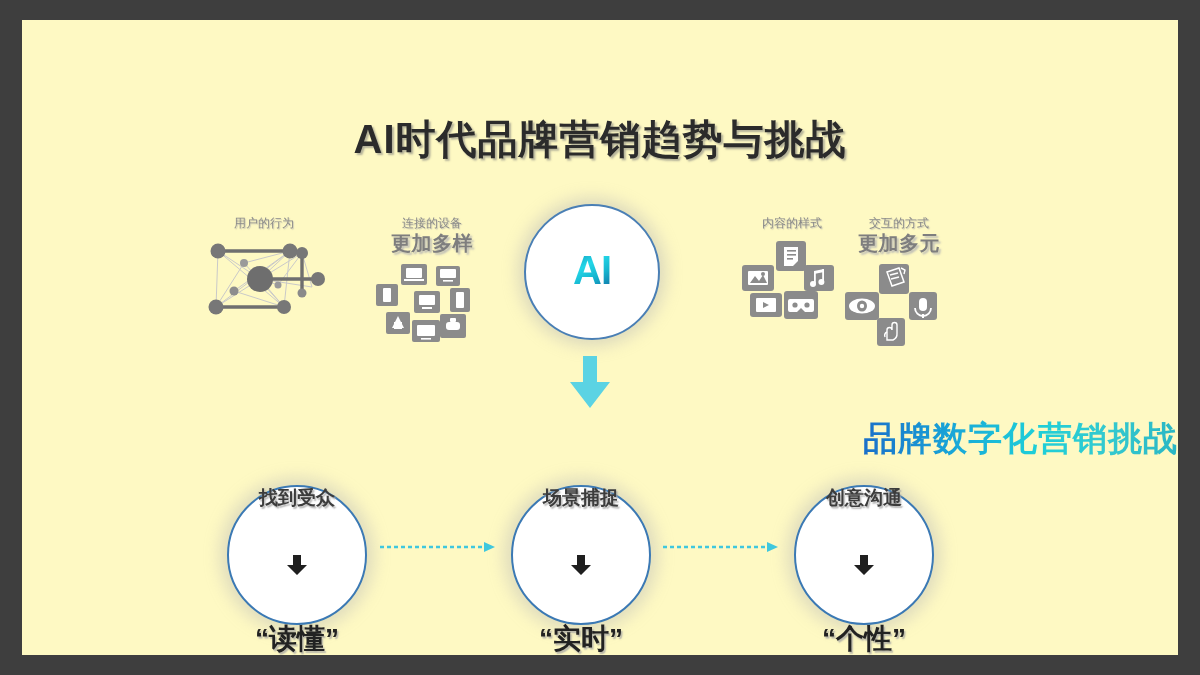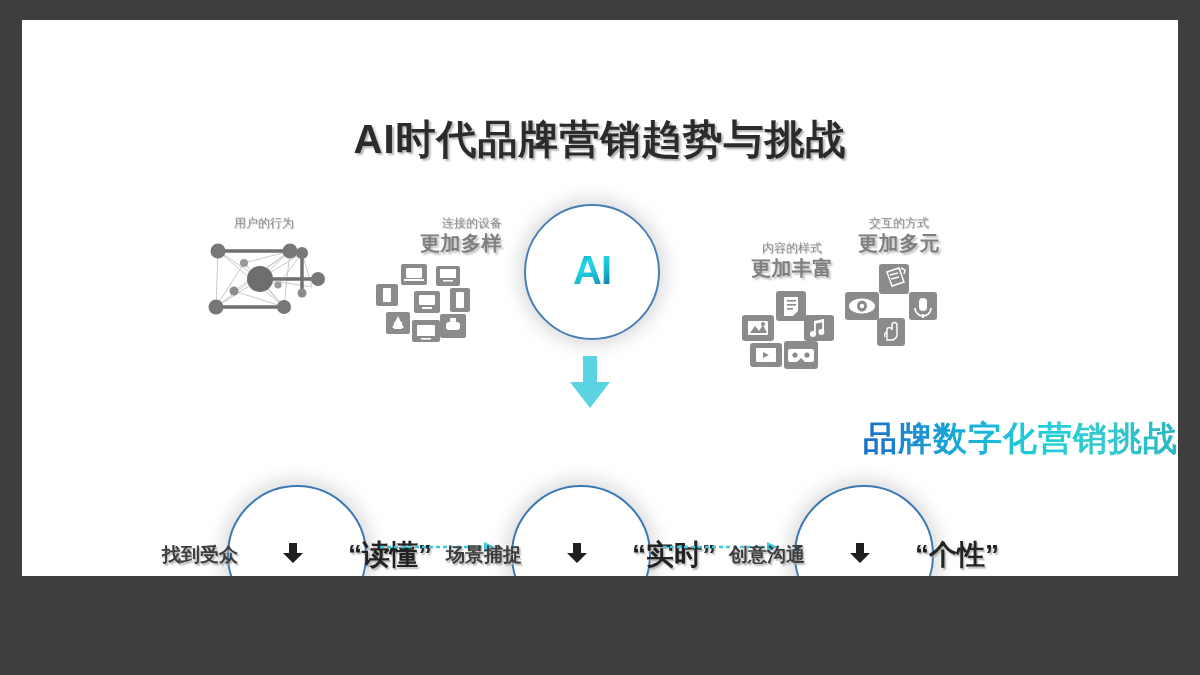--- a/index.html
+++ b/index.html
@@ -27,8 +27,8 @@
     left: 22px;
     top: 20px;
     width: 1156px;
-    height: 556px;
-    background: #ffffff;
+    height: 635px;
+    background: #fef9c3;
     overflow: hidden;
   }
 

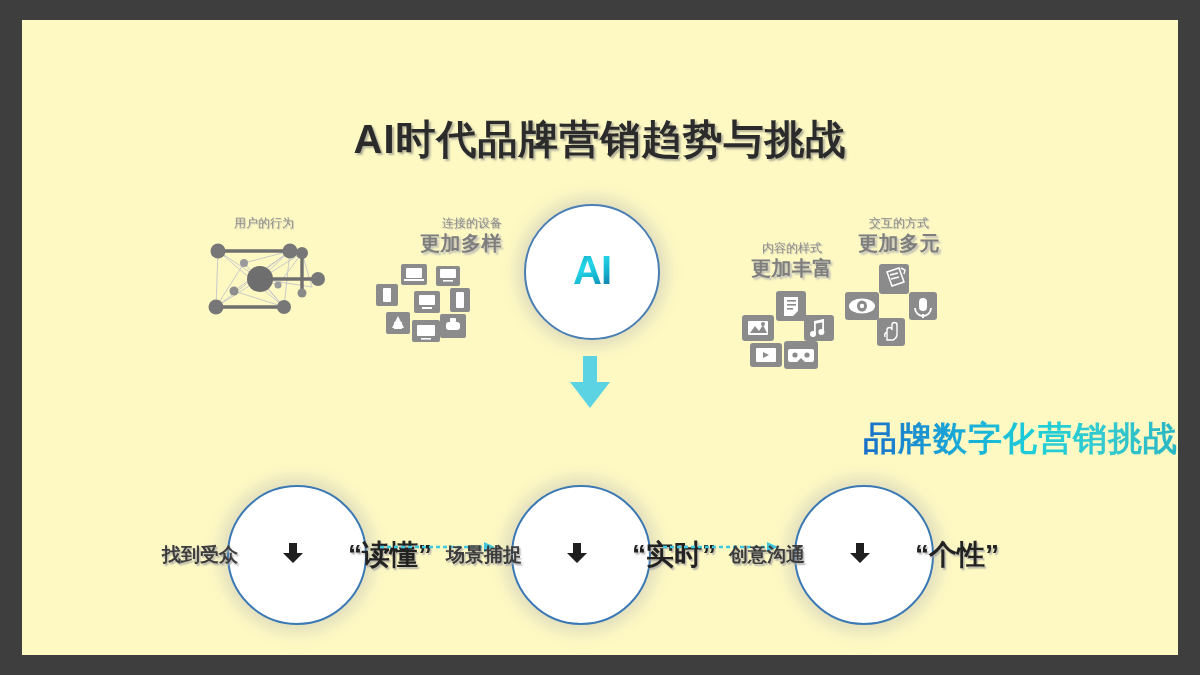--- a/index.html
+++ b/index.html
@@ -209,7 +209,7 @@
       </div>
     </div>
 
-    <div class="feature" style="left:340px; top:196px;text-align:right;">
+    <div class="feature" style="left:340px; top:196px;">
       <div class="small">连接的设备</div>
       <div class="big">更加多样</div>
       <div class="glyphs">

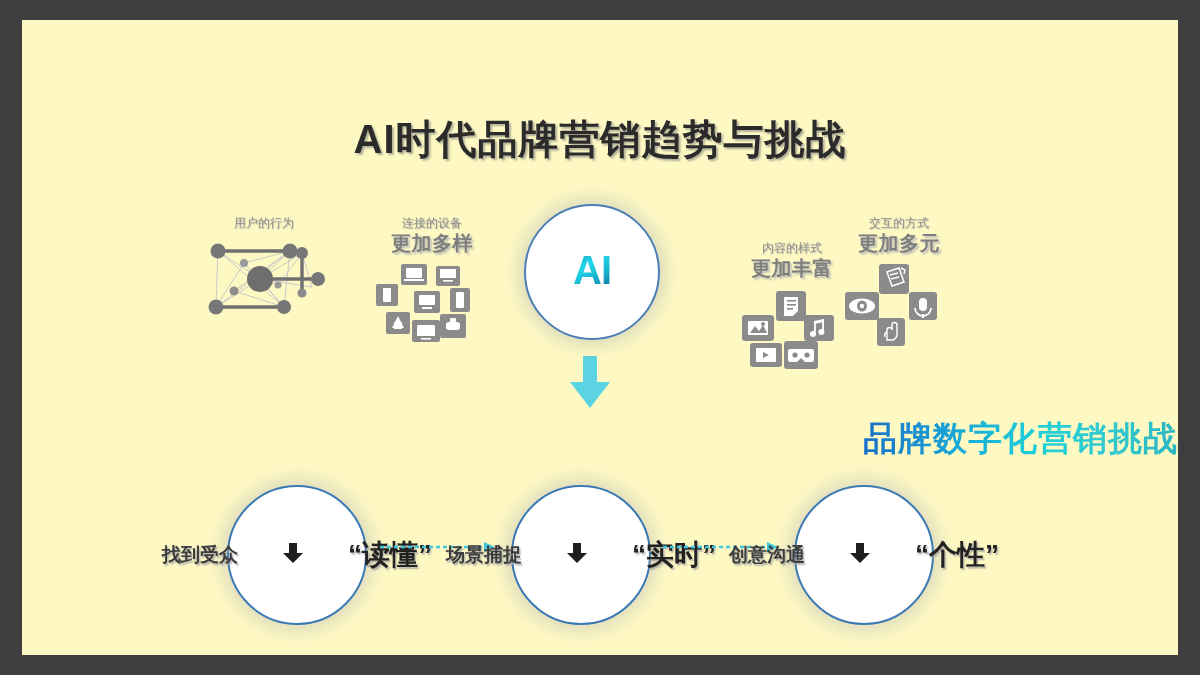--- a/index.html
+++ b/index.html
@@ -256,7 +256,7 @@
       <span class="ai-text">AI</span>
     </div>
 
-    <div class="feature" style="left:700px; top:196px;margin-top:25px;">
+    <div class="feature" style="left:700px; top:196px;">
       <div class="small">内容的样式</div>
       <div class="big">更加丰富</div>
       <div class="glyphs">

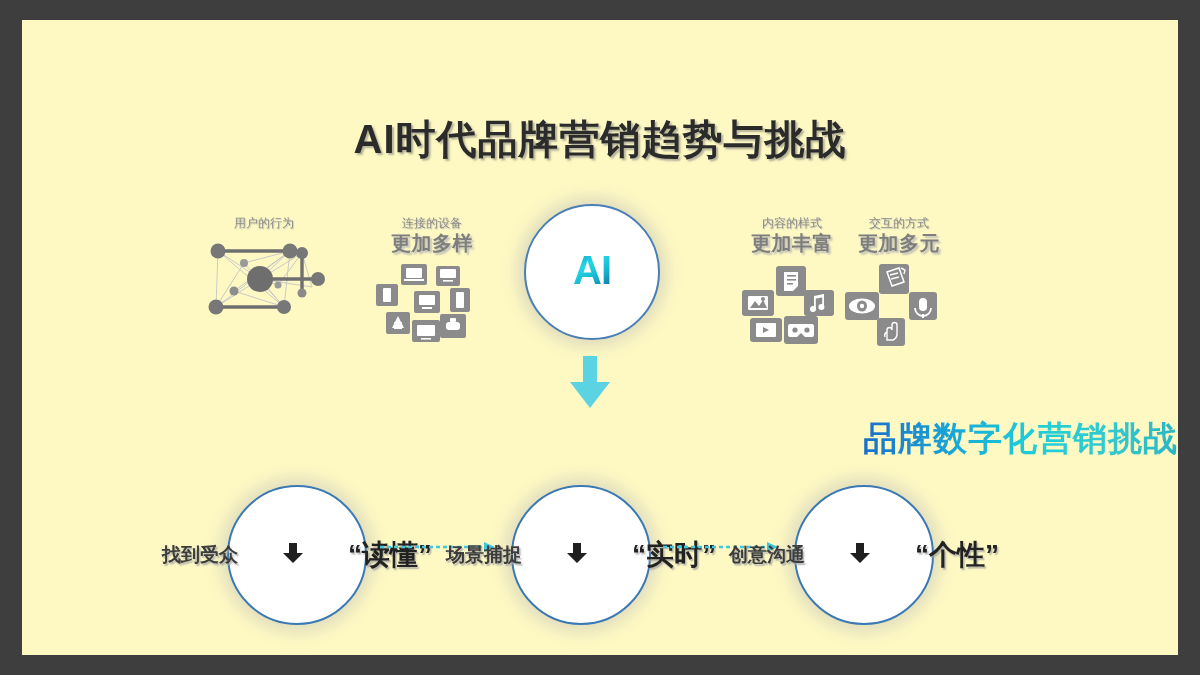--- a/index.html
+++ b/index.html
@@ -258,7 +258,6 @@
 
     <div class="feature" style="left:700px; top:196px;">
       <div class="small">内容的样式</div>
-      <div class="big">更加丰富</div>
       <div class="glyphs">
         <svg width="140" height="86" viewBox="0 0 140 86">
           <g fill="#8b8b8b">

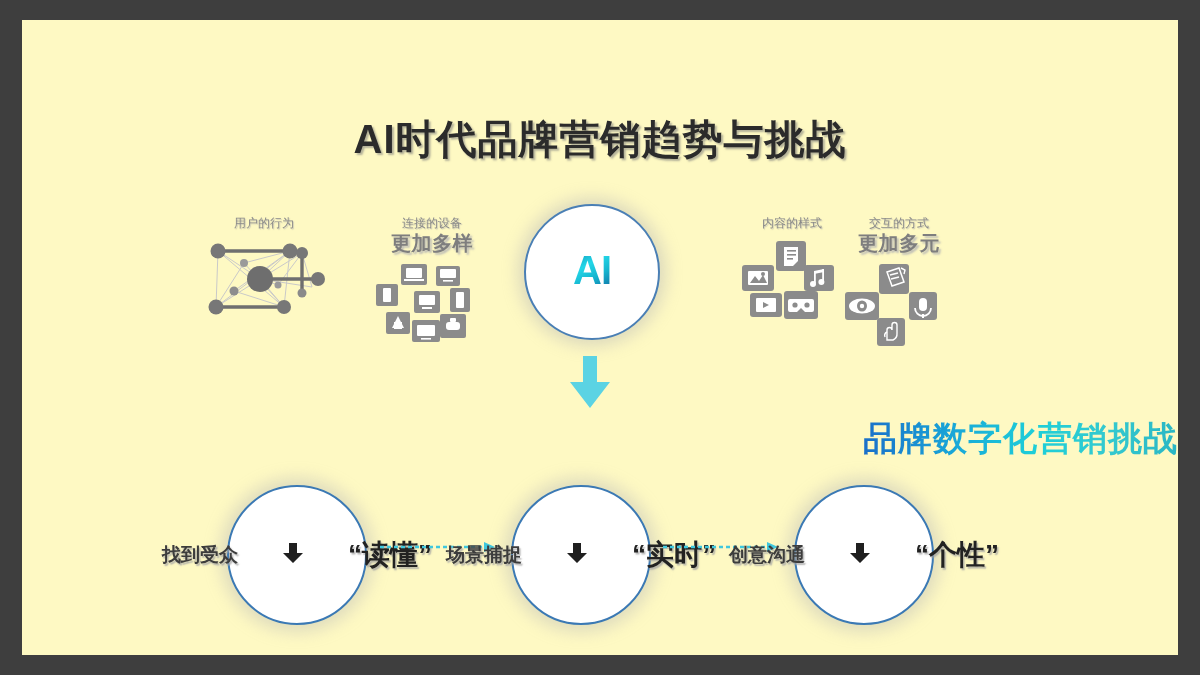--- a/index.html
+++ b/index.html
@@ -144,9 +144,9 @@
     background: #ffffff;
     box-shadow: 0 0 16px 7px rgba(178,178,182,0.40);
     display: flex;
-    flex-direction: row;
+    flex-direction: column;
     align-items: center;
-    justify-content: center;
+    justify-content: flex-start;
     gap: 44px;
   }
   .ring .top-label {

